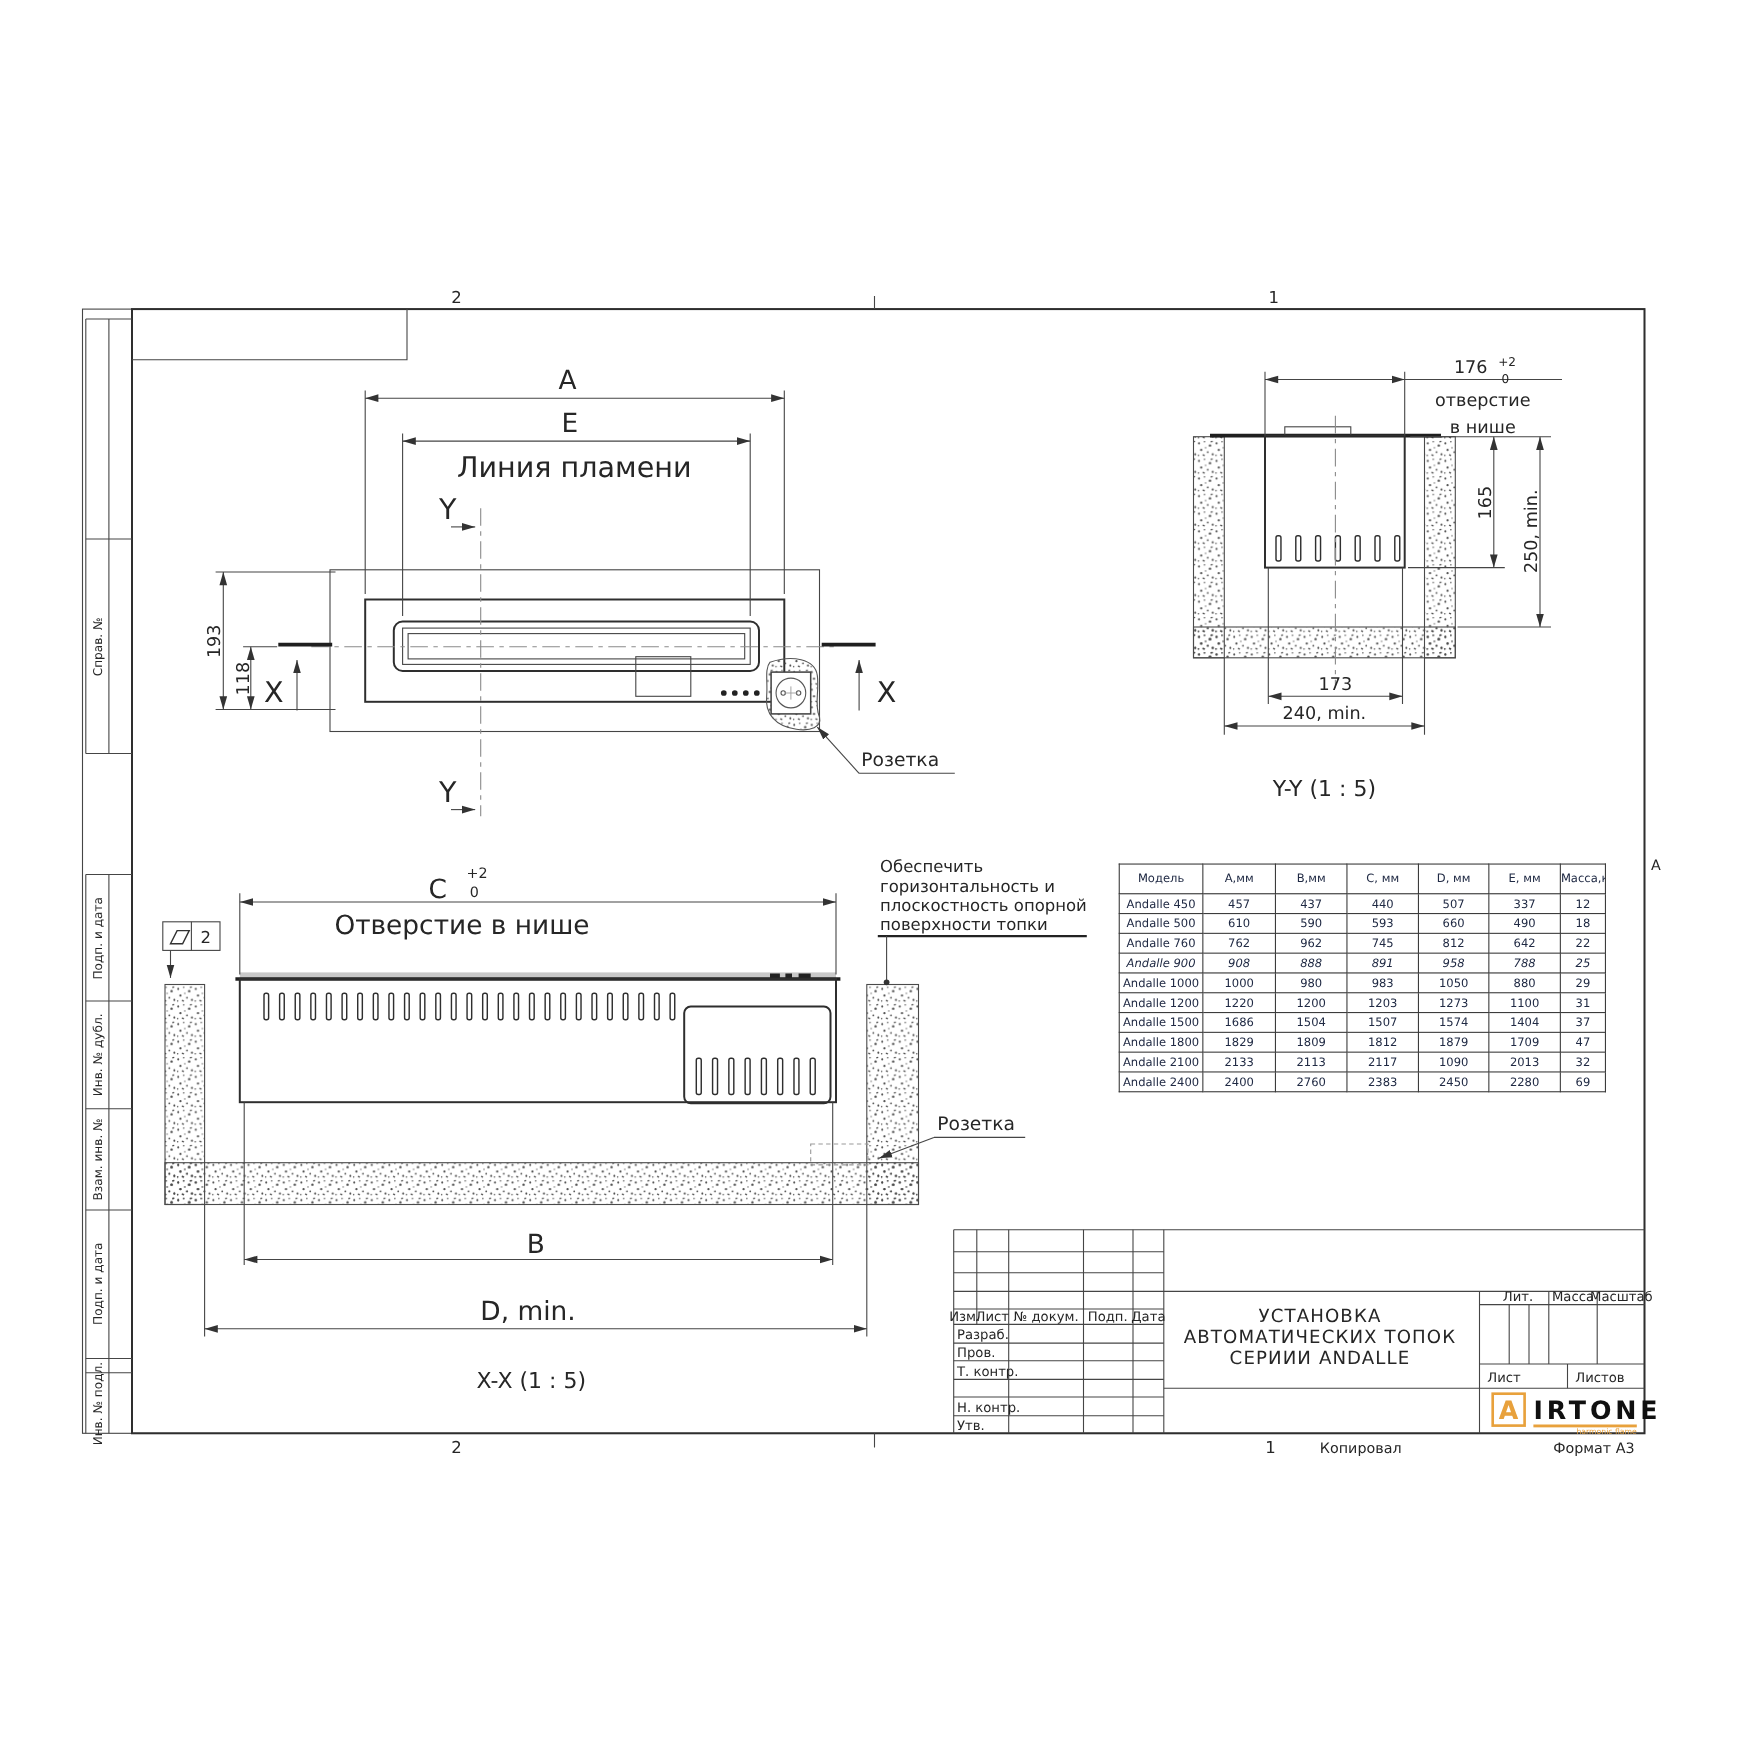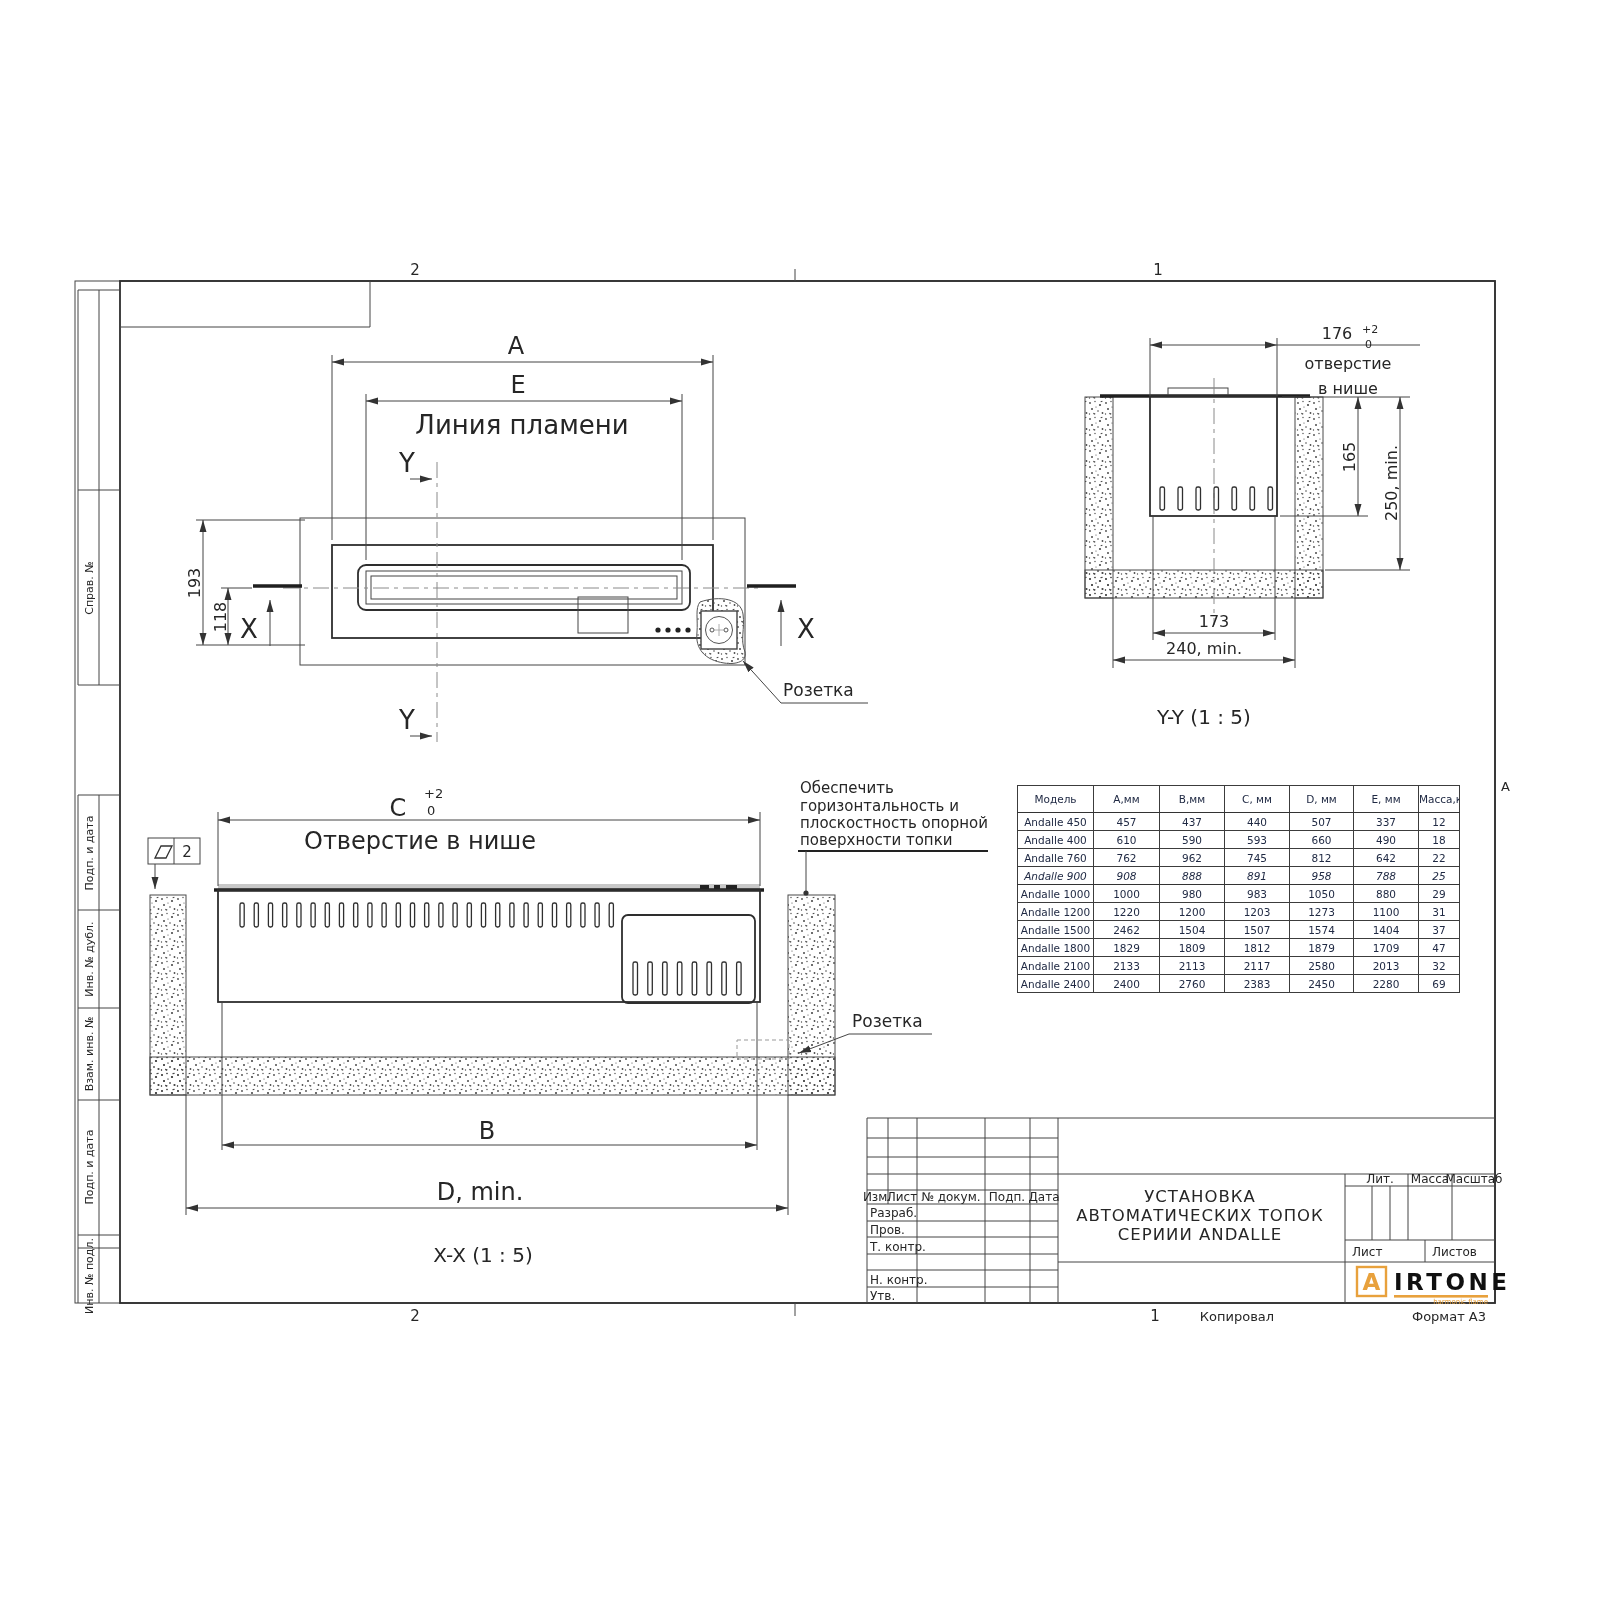--- a/index.html
+++ b/index.html
@@ -356,7 +356,7 @@
             <td>12</td>
           </tr>
           <tr>
-            <td>Andalle 400</td>
+            <td>Andalle 500</td>
             <td>610</td>
             <td>590</td>
             <td>593</td>

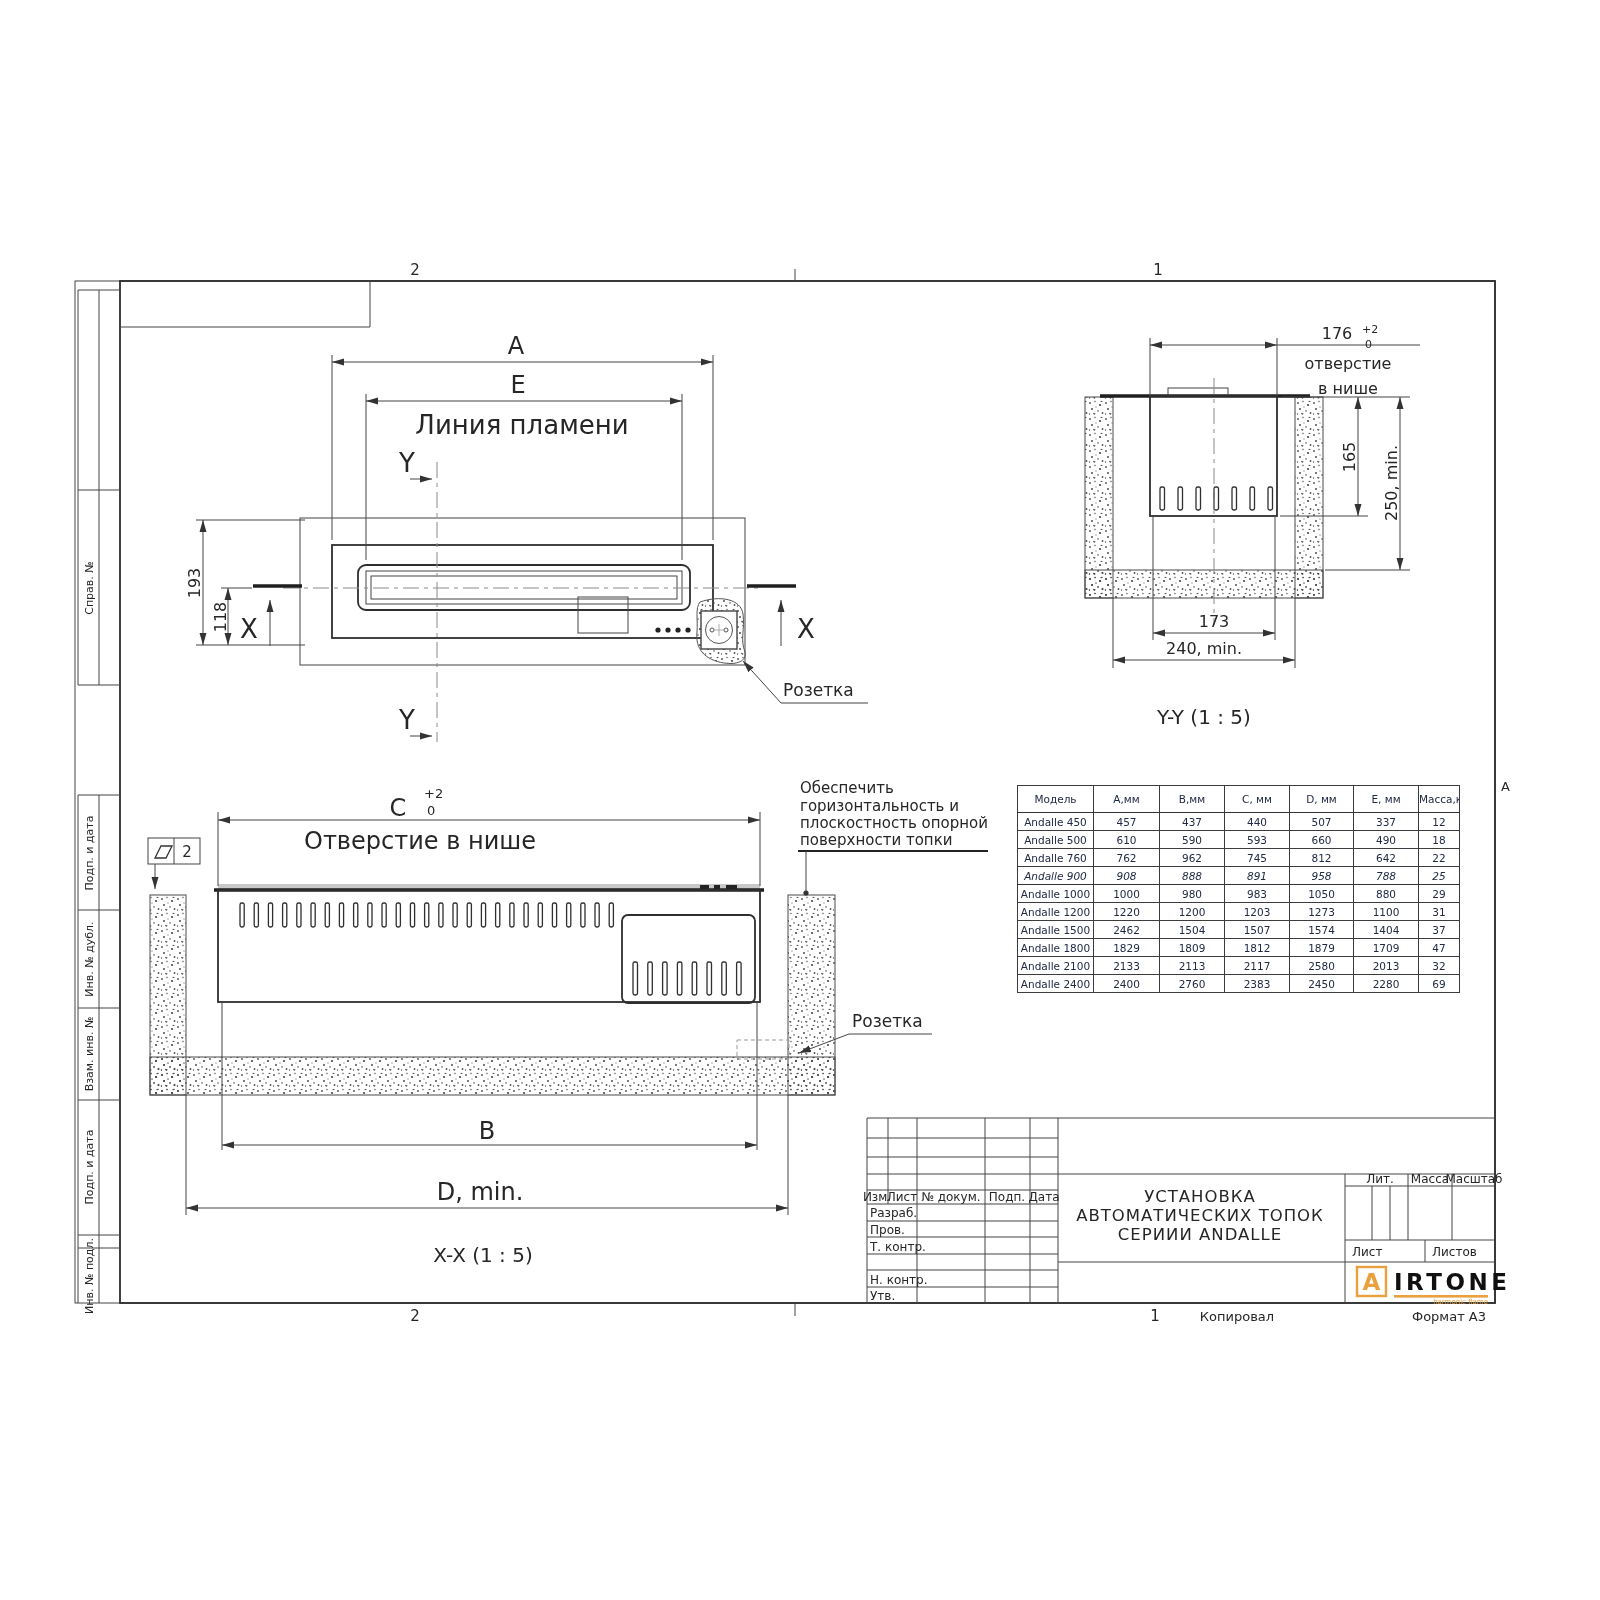--- a/index.html
+++ b/index.html
@@ -402,7 +402,7 @@
           </tr>
           <tr>
             <td>Andalle 1500</td>
-            <td>2462</td>
+            <td>1686</td>
             <td>1504</td>
             <td>1507</td>
             <td>1574</td>

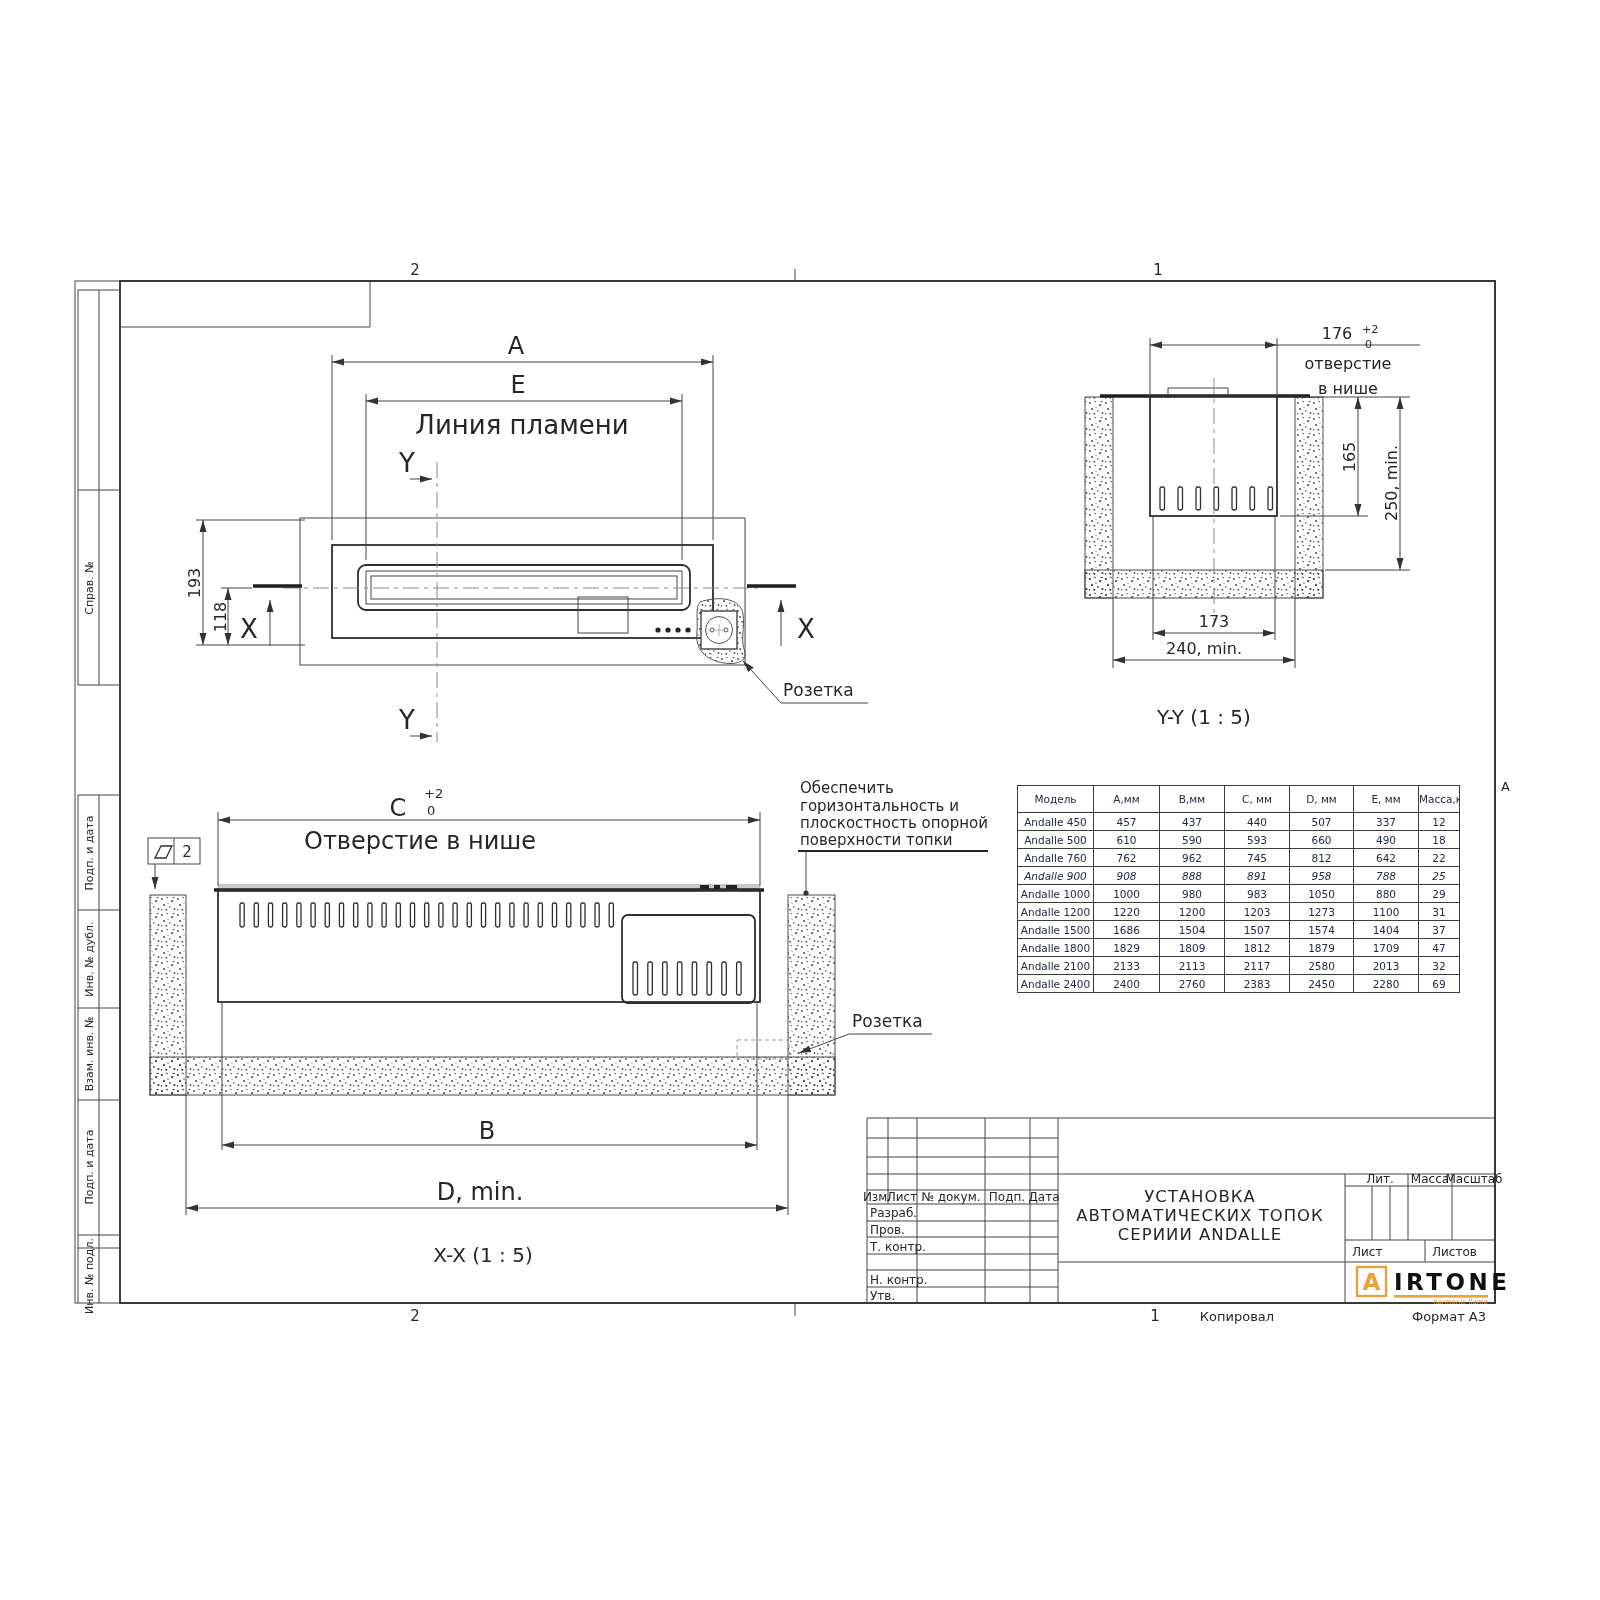--- a/index.html
+++ b/index.html
@@ -423,7 +423,7 @@
             <td>2133</td>
             <td>2113</td>
             <td>2117</td>
-            <td>2580</td>
+            <td>1090</td>
             <td>2013</td>
             <td>32</td>
           </tr>

